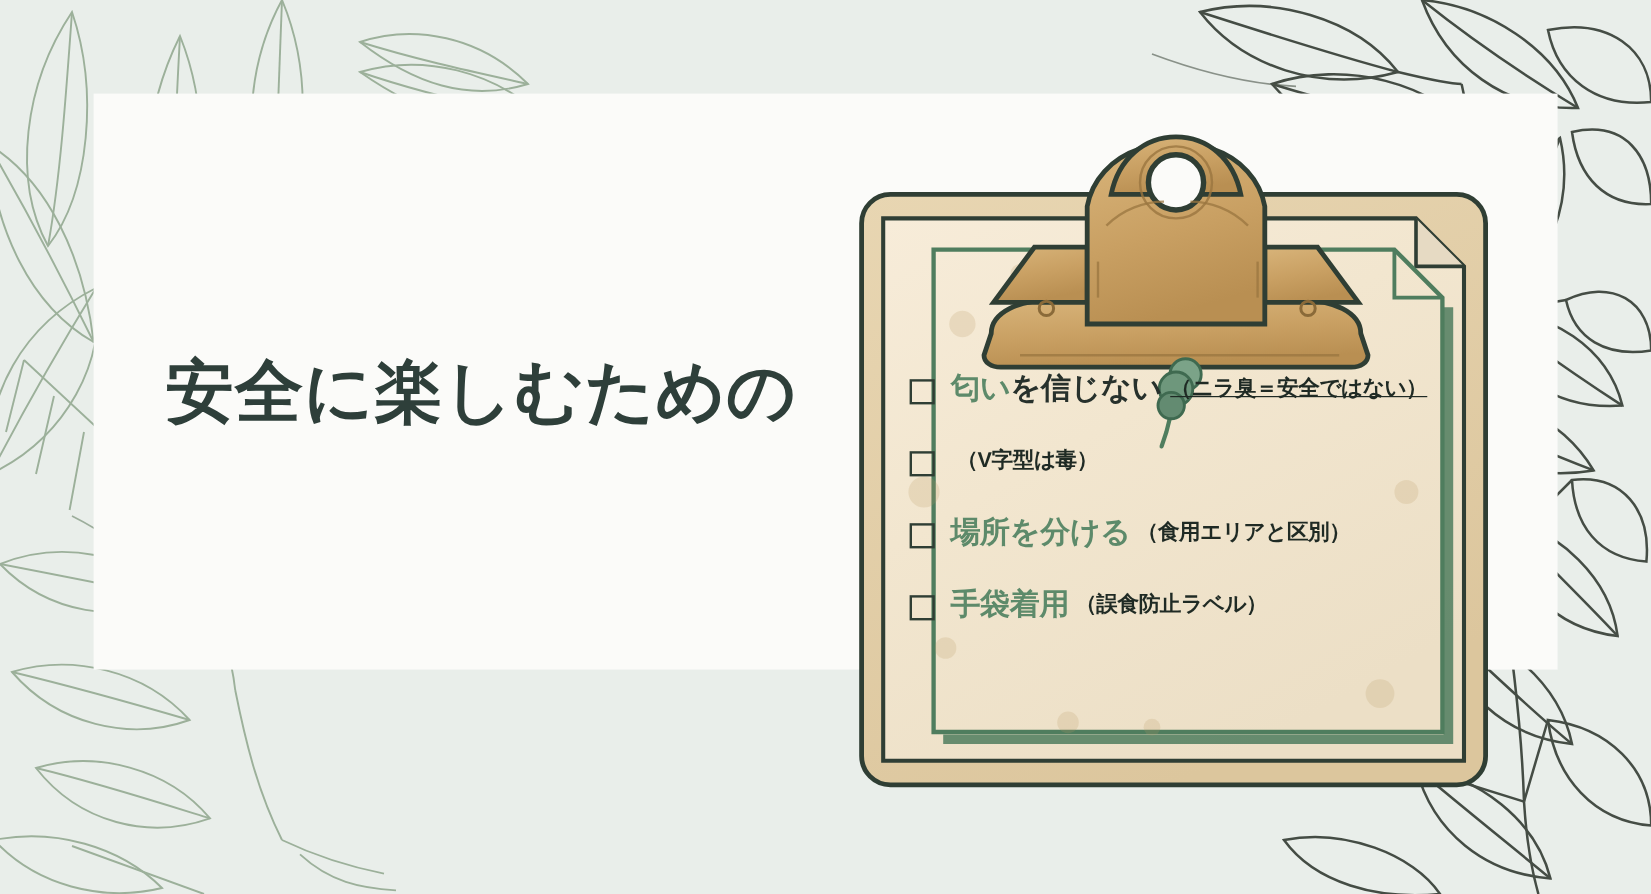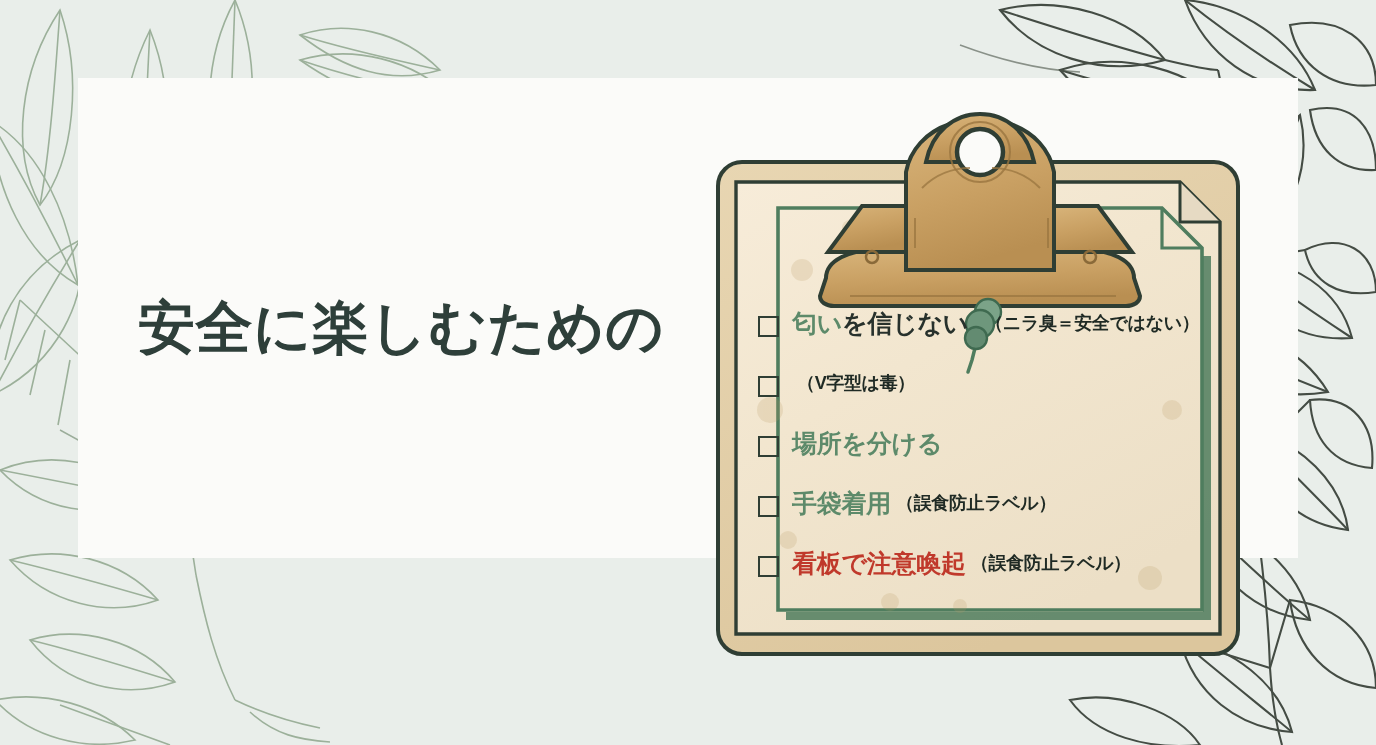--- a/index.html
+++ b/index.html
@@ -89,7 +89,7 @@
     margin-left:5px;
     letter-spacing:-0.02em;
   }
-  .row-note.tight{ margin-left:17px; }
+  .row-note.tight{ margin-left:7px;text-decoration:underline; }
 </style>
 </head>
 <body>

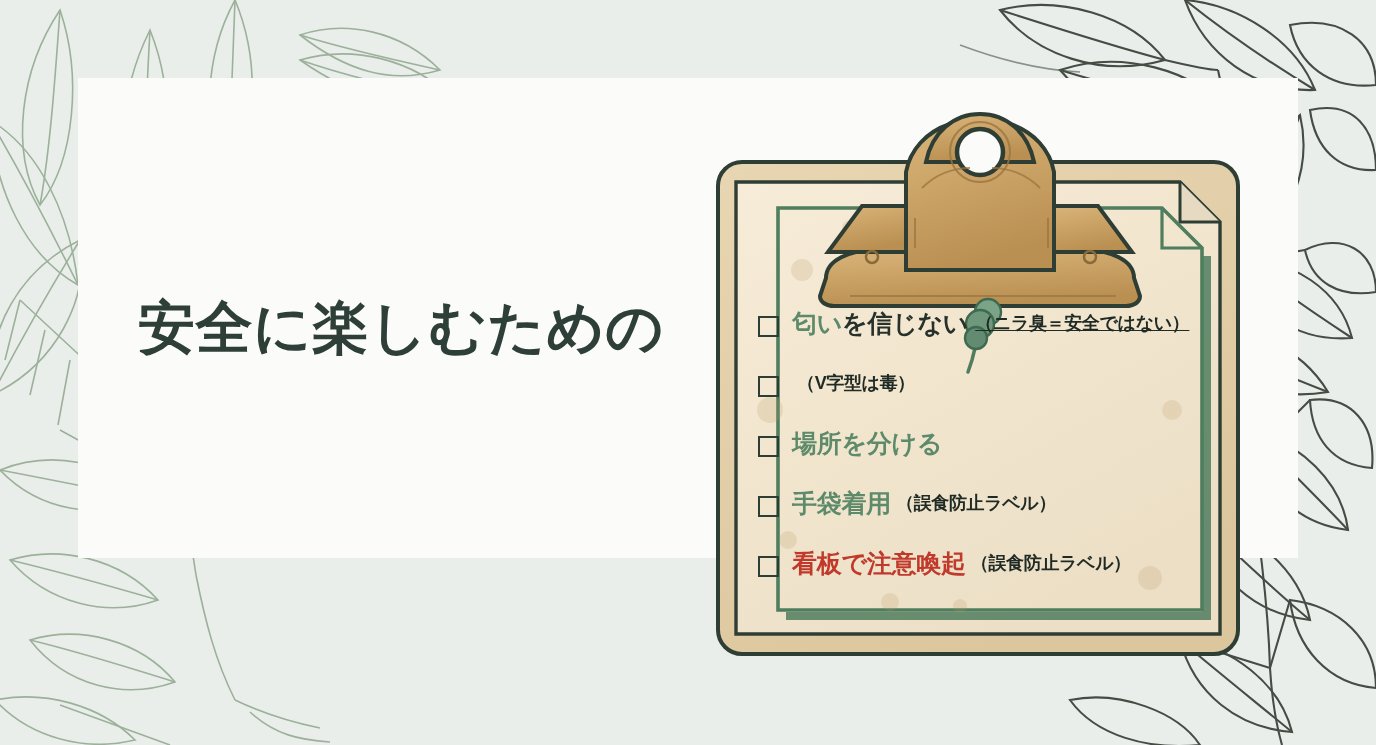--- a/index.html
+++ b/index.html
@@ -278,6 +278,7 @@
       <div class="check-row">
         <span class="checkbox"></span>
         <span class="row-main"><span class="seg-accent">場所を分ける</span><span class="seg-dark"></span></span>
+        <span class="row-note">（食用エリアと区別）</span>
       </div>
 
       <div class="check-row">

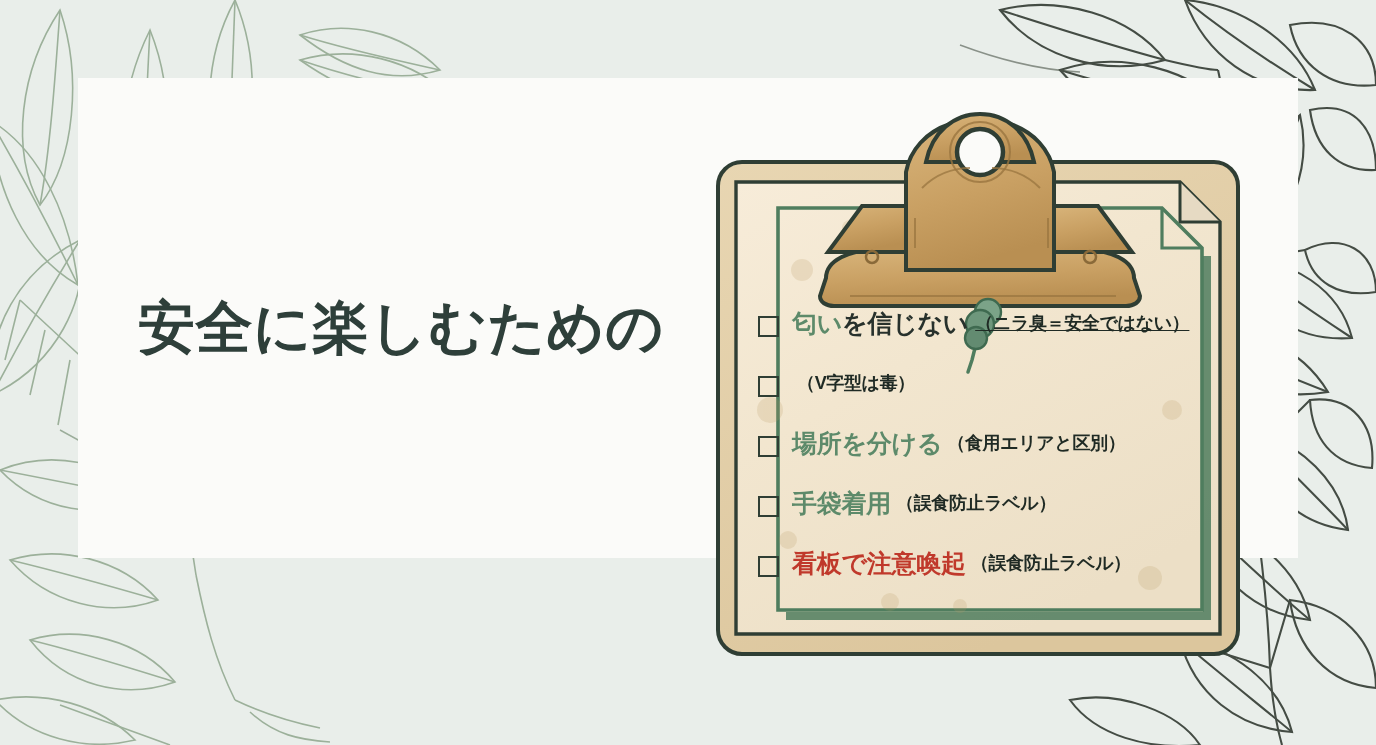--- a/index.html
+++ b/index.html
@@ -287,11 +287,6 @@
         <span class="row-note">（誤食防止ラベル）</span>
       </div>
 
-      <div class="check-row">
-        <span class="checkbox"></span>
-        <span class="row-main"><span class="seg-red">看板で注意喚起</span><span class="seg-dark"></span></span>
-        <span class="row-note">（誤食防止ラベル）</span>
-      </div>
 
     </div>
   </div>

